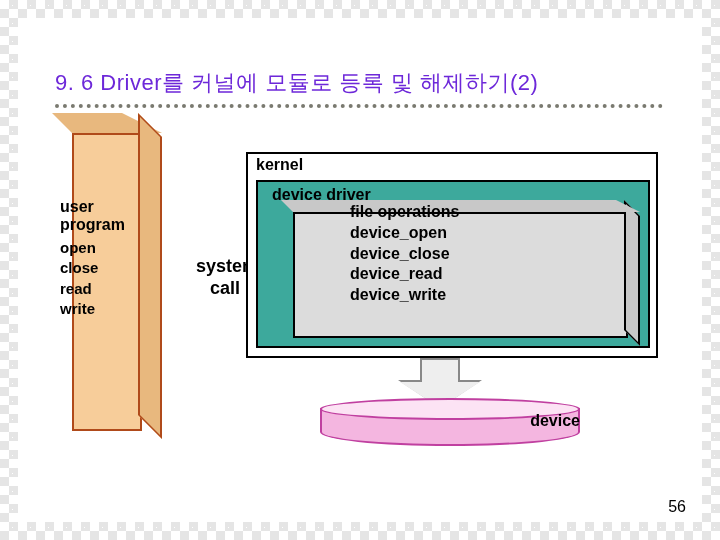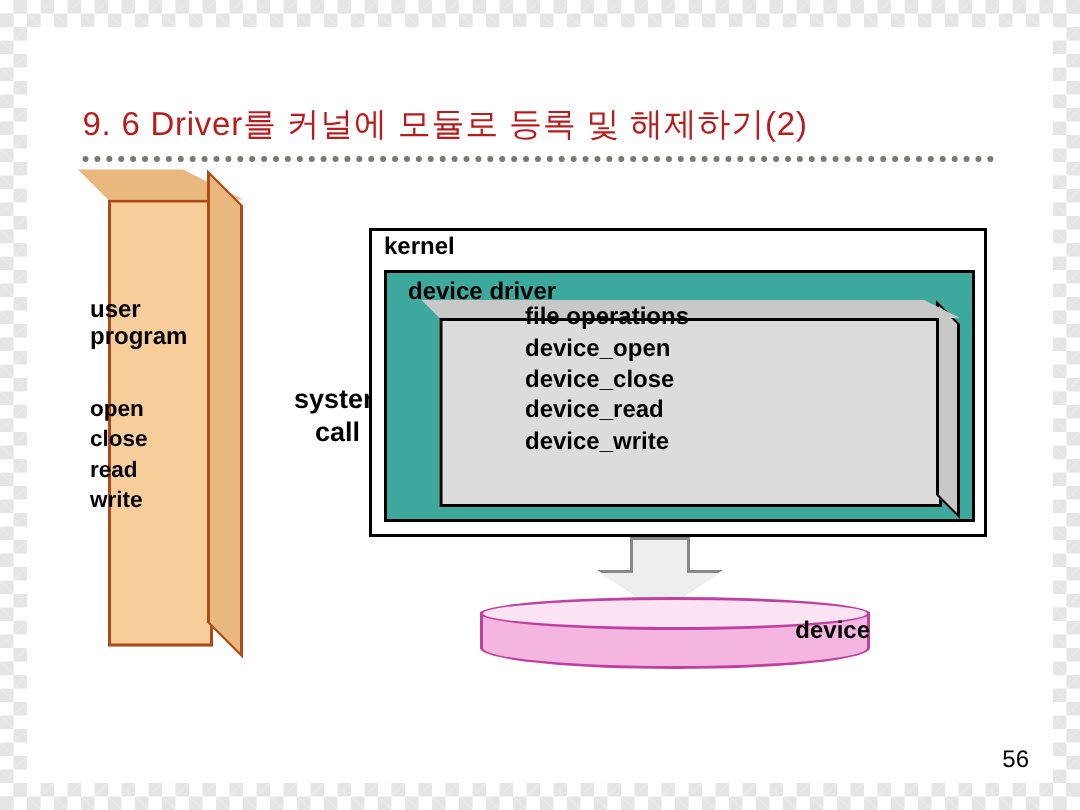--- a/index.html
+++ b/index.html
@@ -32,7 +32,7 @@
     left:55px; top:68px;
     width:608px;
     font-size:22px;
-    color:#b91c1c;
+    color:#6d28d9;
     border-bottom: 4px dotted #7a7a70;
     padding-bottom:6px;
     letter-spacing:0.5px;

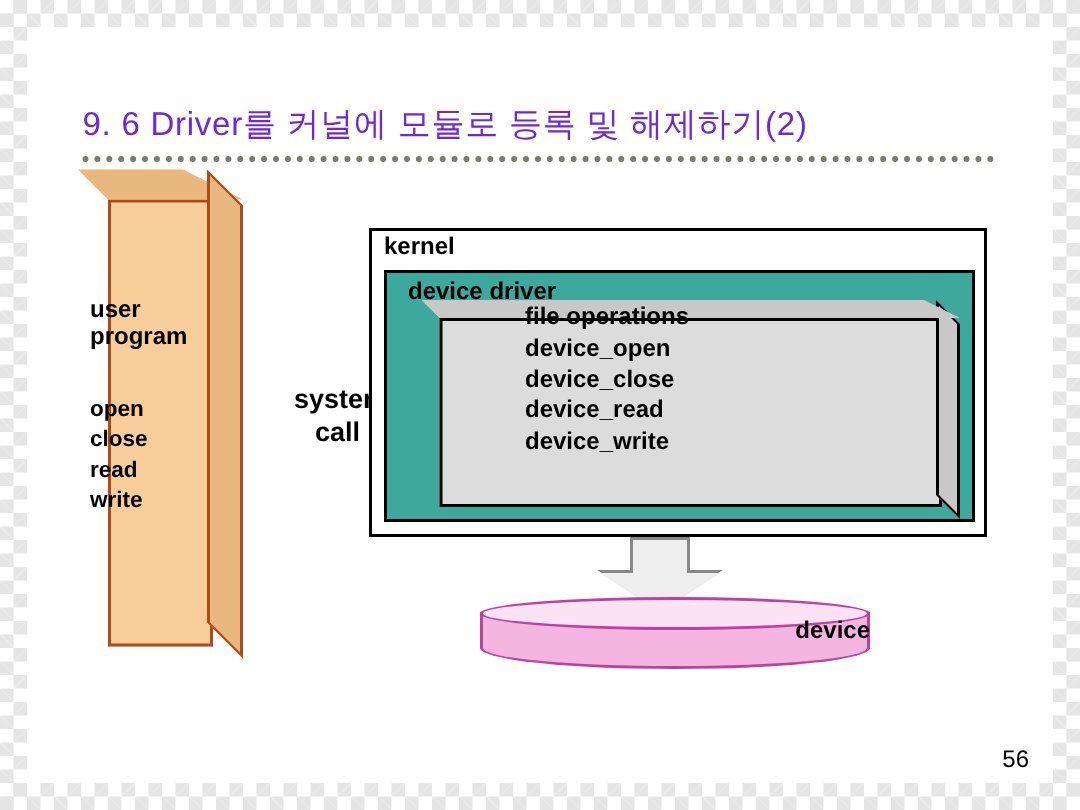--- a/index.html
+++ b/index.html
@@ -76,7 +76,7 @@
     color:#000;
   }
   .usertext .ops {
-    margin-top:29px;
+    margin-top:4px;
     line-height:1.35;
     font-size:15px;
   }

